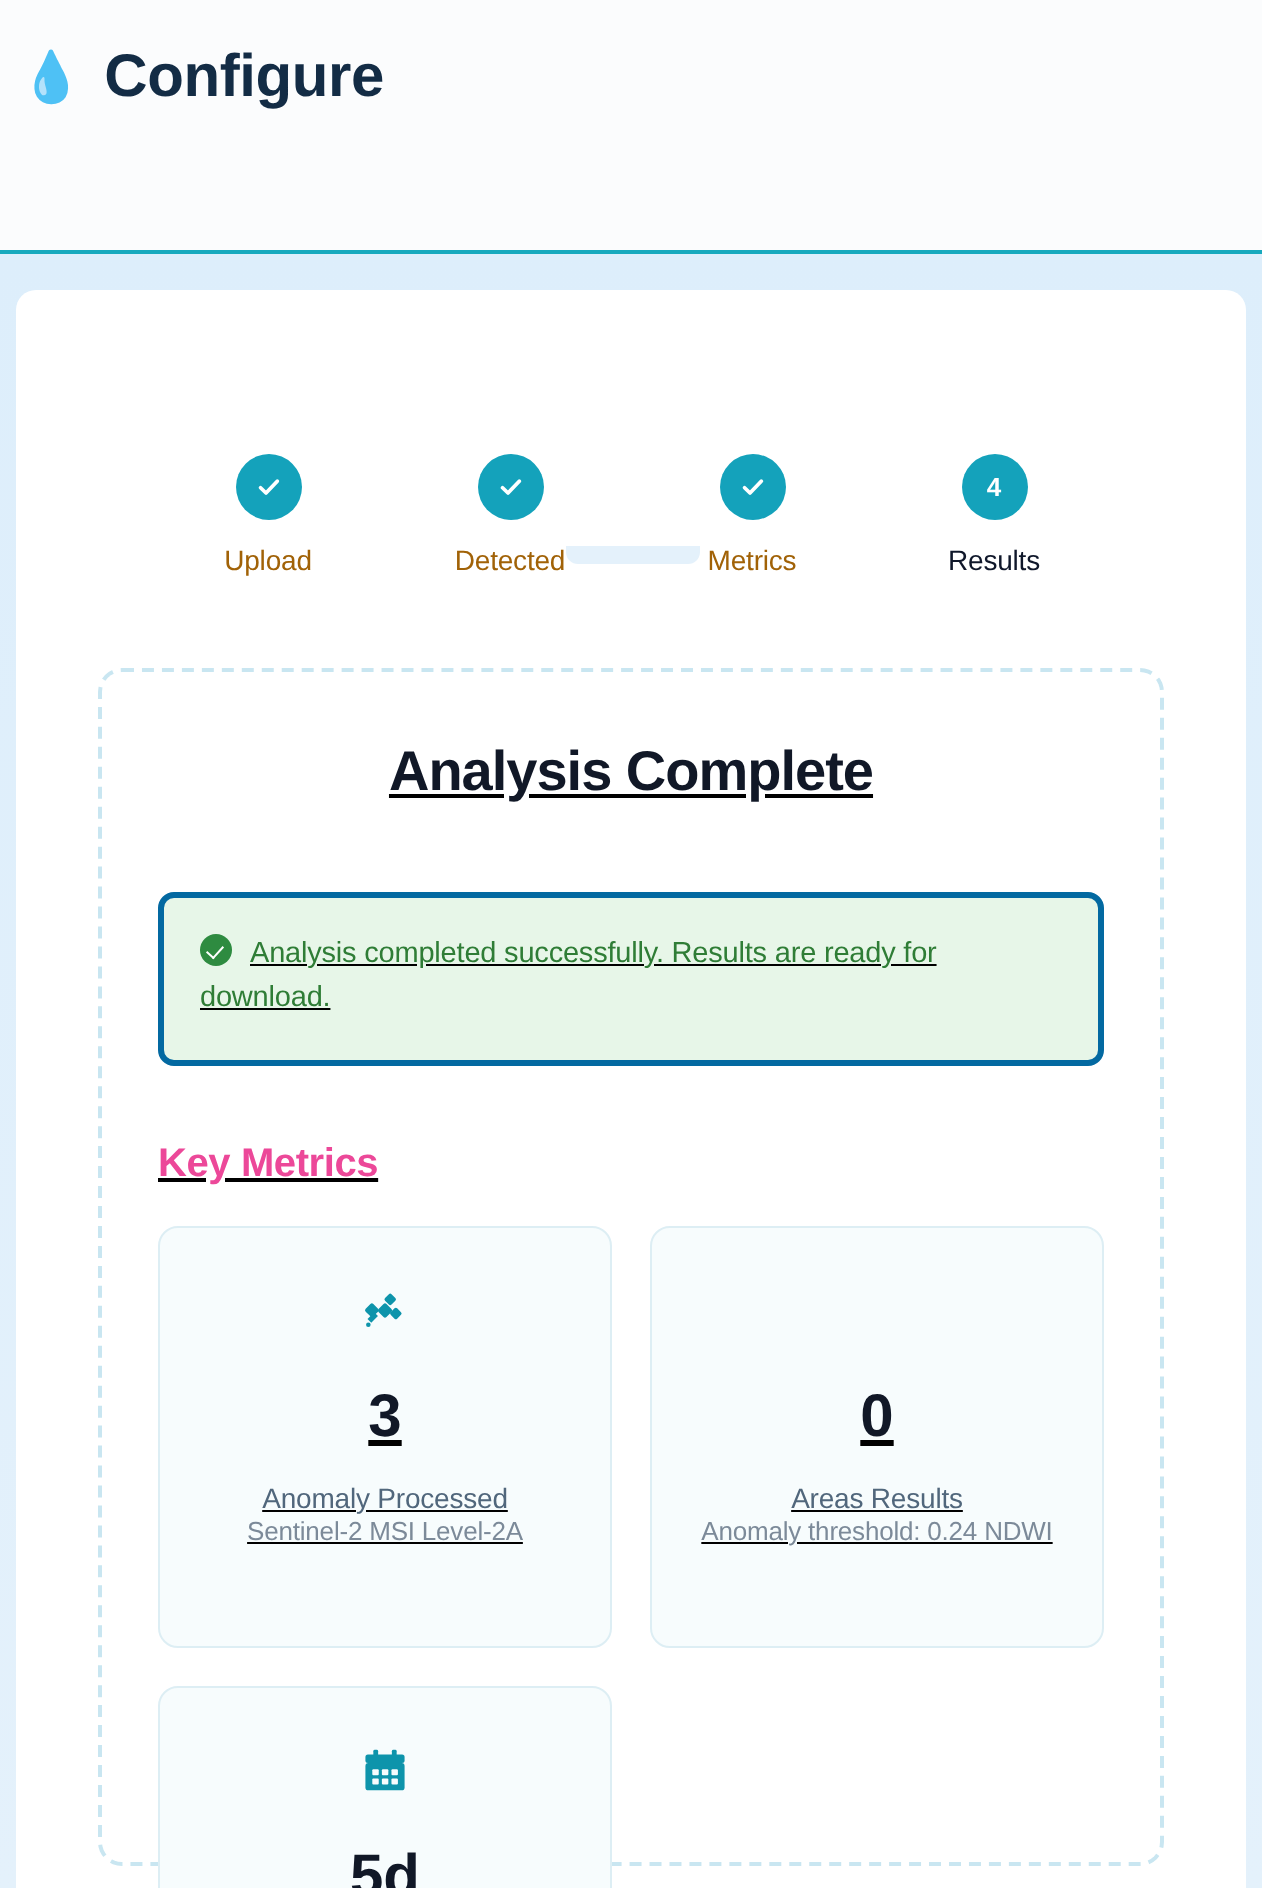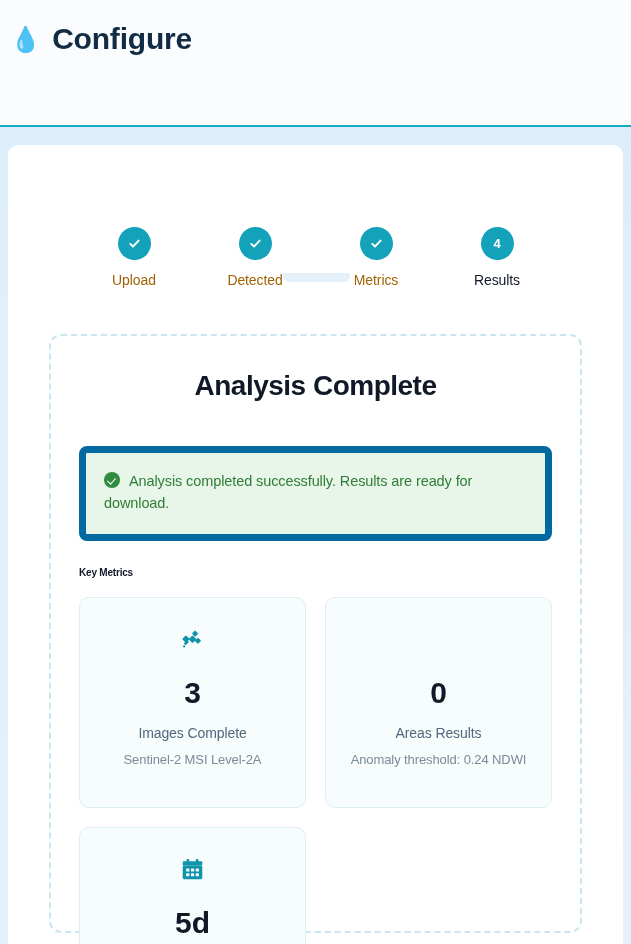--- a/index.html
+++ b/index.html
@@ -145,6 +145,7 @@
     border-radius: 12px;
     padding: 34px 28px 30px 28px;
     height: calc(100% - 200px);
+    text-decoration: underline;
   }
 
   .panel-title {

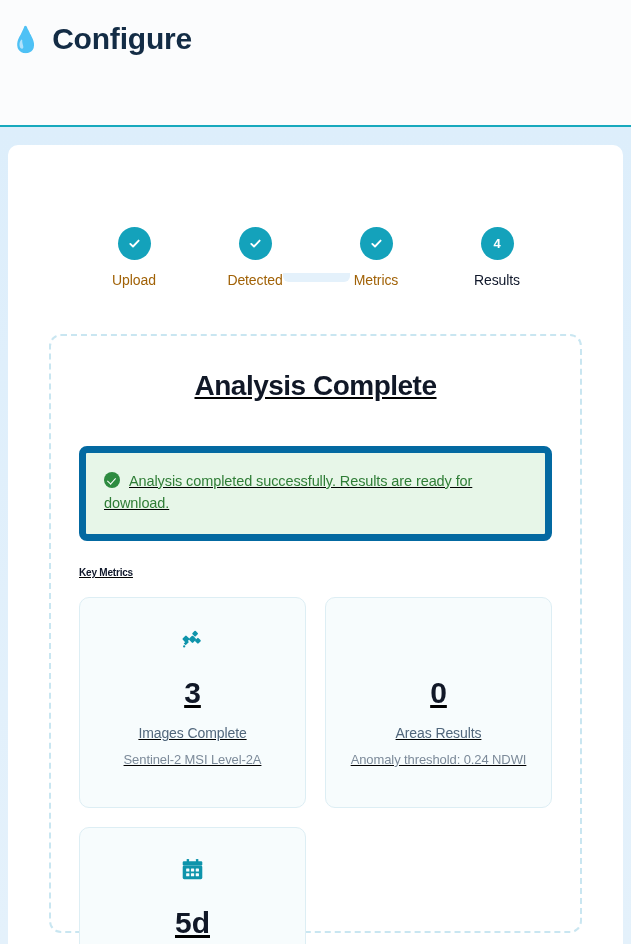--- a/index.html
+++ b/index.html
@@ -160,7 +160,7 @@
   
   .alert-success {
     background: #e7f6e8;
-    border: 7px solid #0369a1;
+    border: 3px solid #0369a1;
     border-radius: 8px;
     padding: 17px 18px 19px 18px;
     color: #2f7d36;

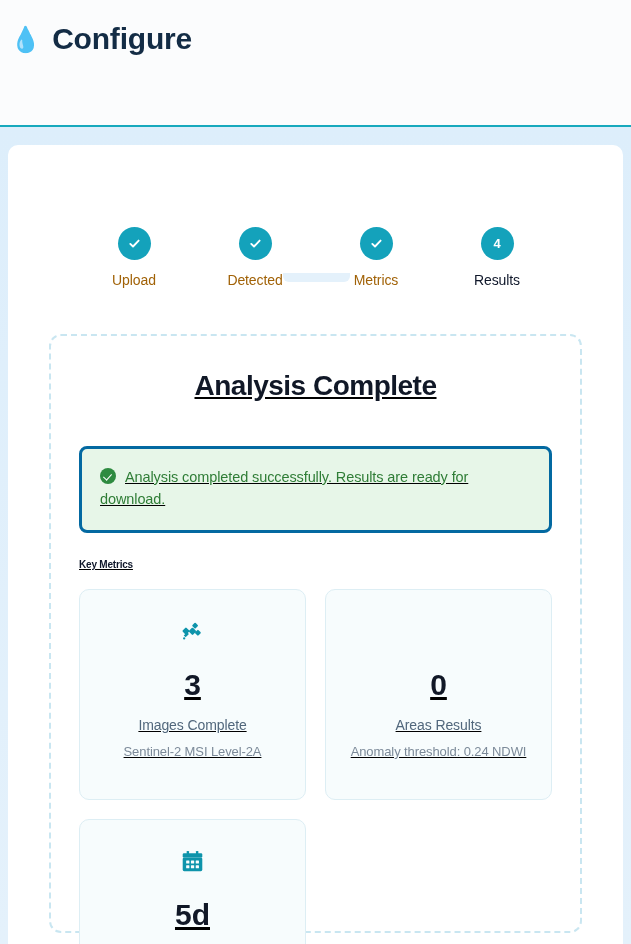--- a/index.html
+++ b/index.html
@@ -193,10 +193,10 @@
 
   
   .section-heading {
-    margin-top: 26px;
-    font-size: 10px;
-    font-weight: bold;
-    color: #0f172a;
+    margin-top: 38px;
+    font-size: 20px;
+    font-weight: bold;
+    color: #ec4899;
     letter-spacing: -0.2px;
   }
 

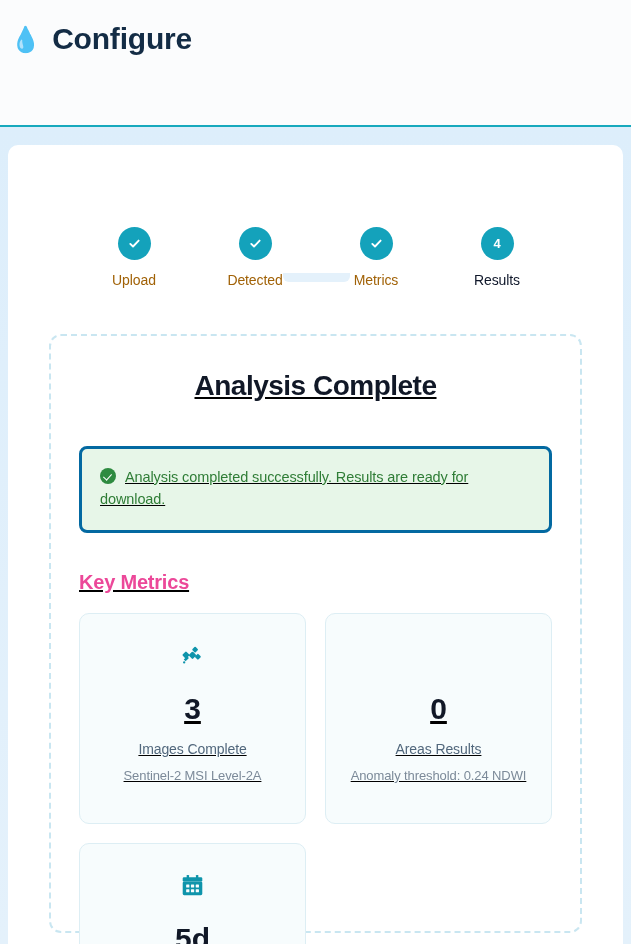--- a/index.html
+++ b/index.html
@@ -330,7 +330,7 @@
               </svg>
             </span>
             <div class="metric-value">3</div>
-            <div class="metric-label">Images Complete</div>
+            <div class="metric-label">Anomaly Processed</div>
             <div class="metric-sub">Sentinel-2 MSI Level-2A</div>
           </div>
 

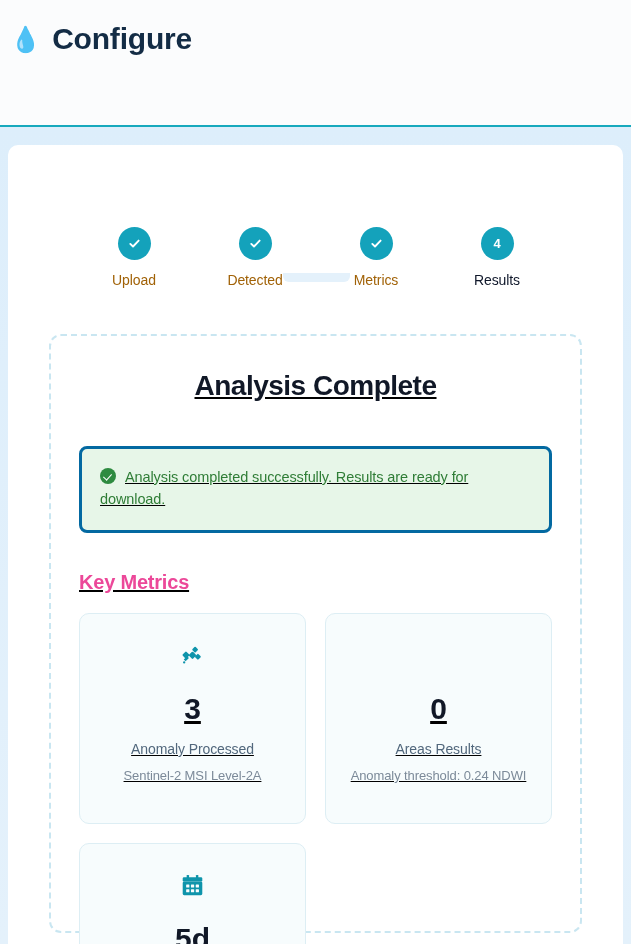--- a/index.html
+++ b/index.html
@@ -246,7 +246,6 @@
   .metric-sub {
     font-size: 13px;
     color: #7c8a99;
-    margin-top: 10px;
     line-height: 1.45;
     letter-spacing: -0.1px;
   }

